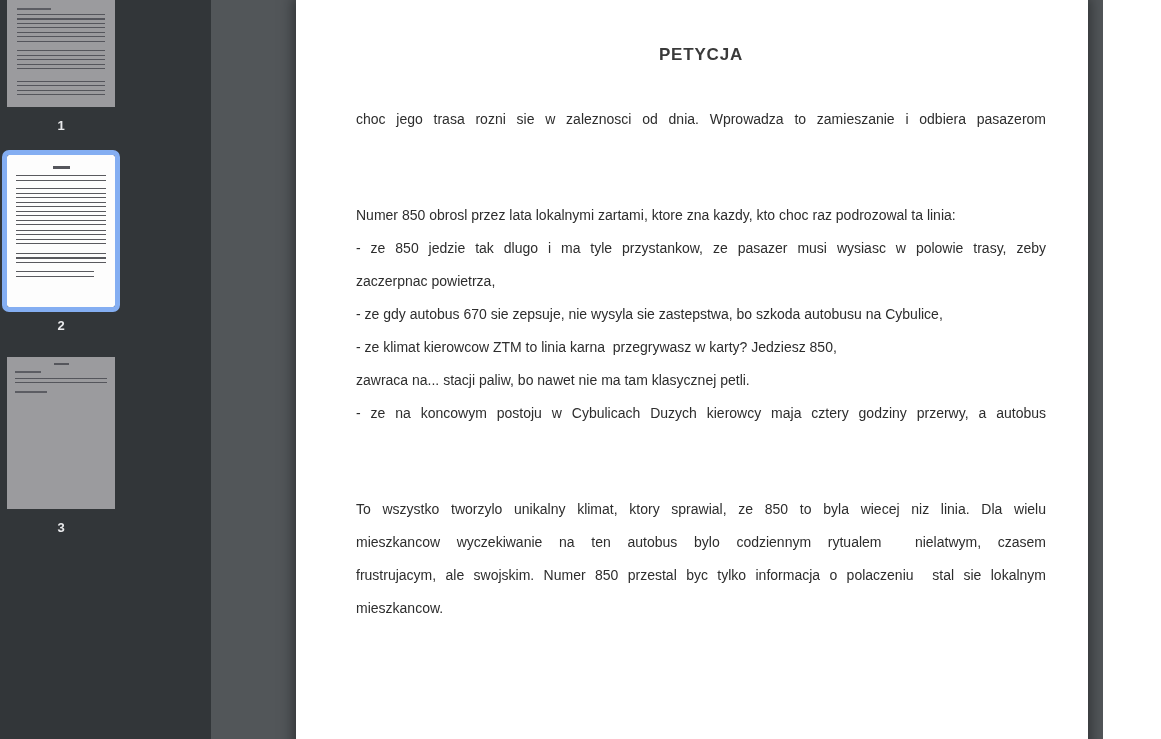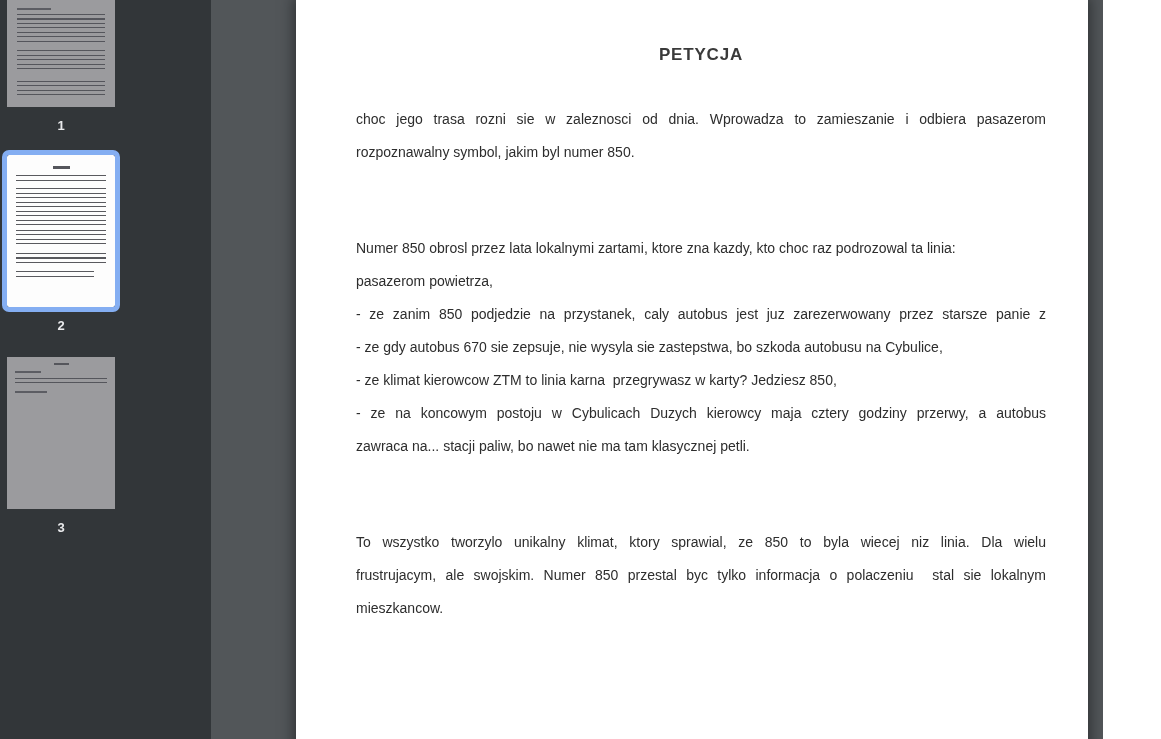--- a/index.html
+++ b/index.html
@@ -111,7 +111,6 @@
         <div class="doc-body">
             <div class="para">
               <div class="line j">choc jego trasa rozni sie w zaleznosci od dnia. Wprowadza to zamieszanie i odbiera pasazerom</div>
-              <div class="line">rozpoznawalny symbol, jakim byl numer 850.</div>
             </div>
             <div class="para">
               <div class="line">Numer 850 obrosl przez lata lokalnymi zartami, ktore zna kazdy, kto choc raz podrozowal ta linia:</div>

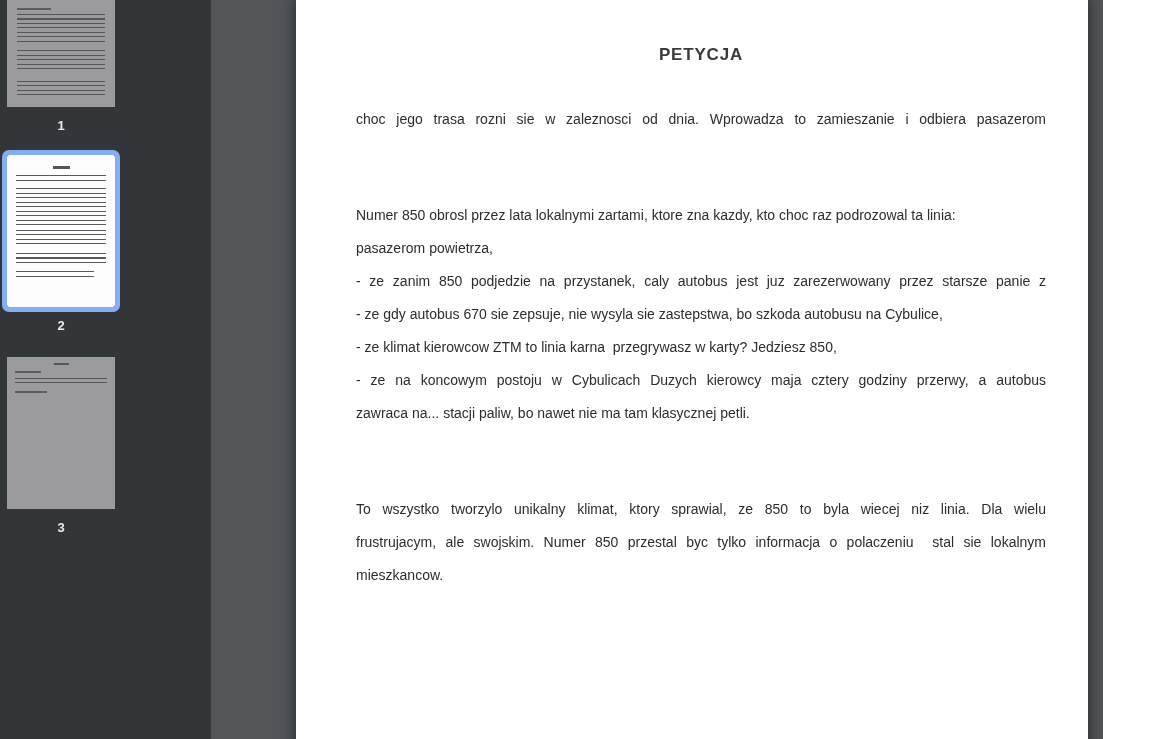--- a/index.html
+++ b/index.html
@@ -114,6 +114,7 @@
             </div>
             <div class="para">
               <div class="line">Numer 850 obrosl przez lata lokalnymi zartami, ktore zna kazdy, kto choc raz podrozowal ta linia:</div>
+              <div class="line j">- ze 850 jedzie tak dlugo i ma tyle przystankow, ze pasazer musi wysiasc w polowie trasy, zeby</div>
               <div class="line">pasazerom powietrza,</div>
               <div class="line j">- ze zanim 850 podjedzie na przystanek, caly autobus jest juz zarezerwowany przez starsze panie z</div>
               <div class="line">- ze gdy autobus 670 sie zepsuje, nie wysyla sie zastepstwa, bo szkoda autobusu na Cybulice,</div>

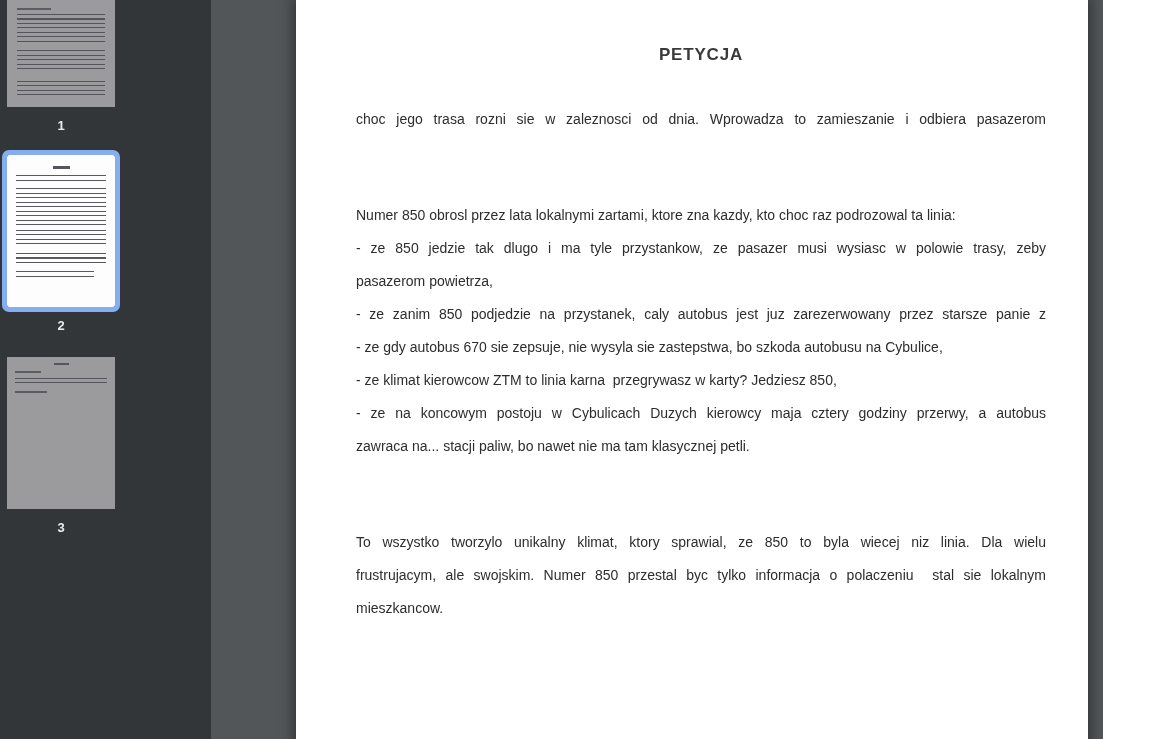--- a/index.html
+++ b/index.html
@@ -115,7 +115,7 @@
             <div class="para">
               <div class="line">Numer 850 obrosl przez lata lokalnymi zartami, ktore zna kazdy, kto choc raz podrozowal ta linia:</div>
               <div class="line j">- ze 850 jedzie tak dlugo i ma tyle przystankow, ze pasazer musi wysiasc w polowie trasy, zeby</div>
-              <div class="line">pasazerom powietrza,</div>
+              <div class="line">zaczerpnac powietrza,</div>
               <div class="line j">- ze zanim 850 podjedzie na przystanek, caly autobus jest juz zarezerwowany przez starsze panie z</div>
               <div class="line">- ze gdy autobus 670 sie zepsuje, nie wysyla sie zastepstwa, bo szkoda autobusu na Cybulice,</div>
               <div class="line">- ze klimat kierowcow ZTM to linia karna  przegrywasz w karty? Jedziesz 850,</div>

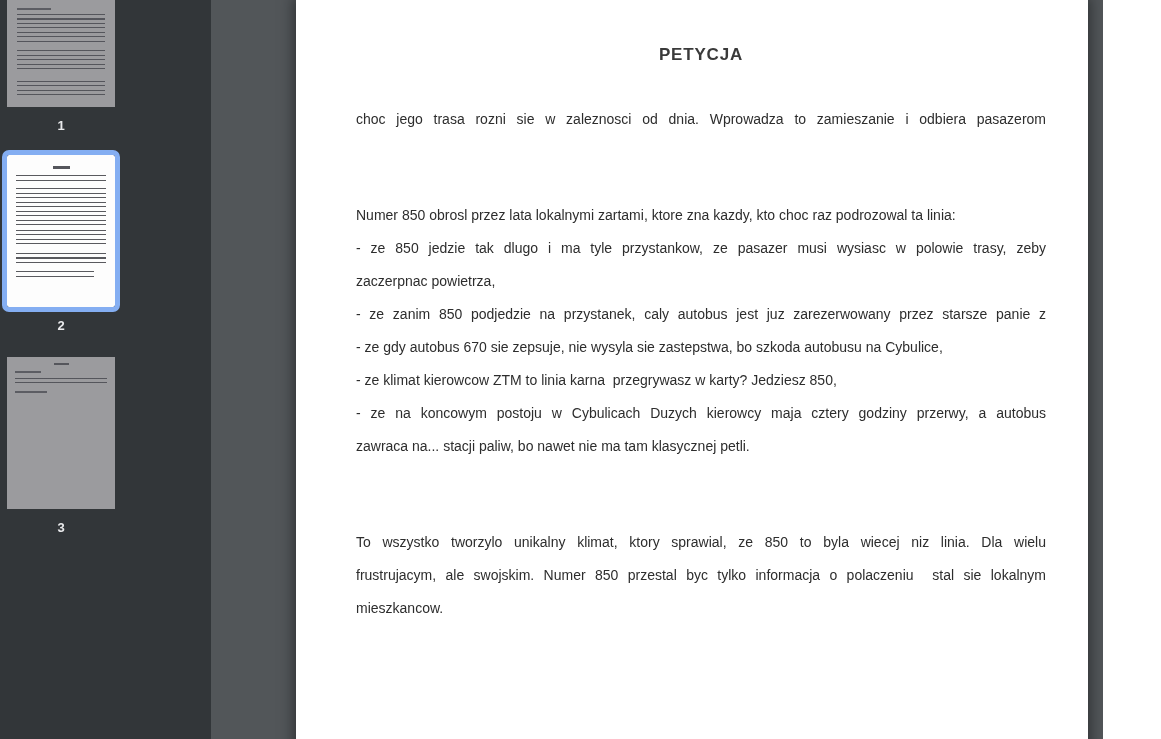--- a/index.html
+++ b/index.html
@@ -116,7 +116,6 @@
               <div class="line">Numer 850 obrosl przez lata lokalnymi zartami, ktore zna kazdy, kto choc raz podrozowal ta linia:</div>
               <div class="line j">- ze 850 jedzie tak dlugo i ma tyle przystankow, ze pasazer musi wysiasc w polowie trasy, zeby</div>
               <div class="line">zaczerpnac powietrza,</div>
-              <div class="line j">- ze zanim 850 podjedzie na przystanek, caly autobus jest juz zarezerwowany przez starsze panie z</div>
               <div class="line">- ze gdy autobus 670 sie zepsuje, nie wysyla sie zastepstwa, bo szkoda autobusu na Cybulice,</div>
               <div class="line">- ze klimat kierowcow ZTM to linia karna  przegrywasz w karty? Jedziesz 850,</div>
               <div class="line j">- ze na koncowym postoju w Cybulicach Duzych kierowcy maja cztery godziny przerwy, a autobus</div>

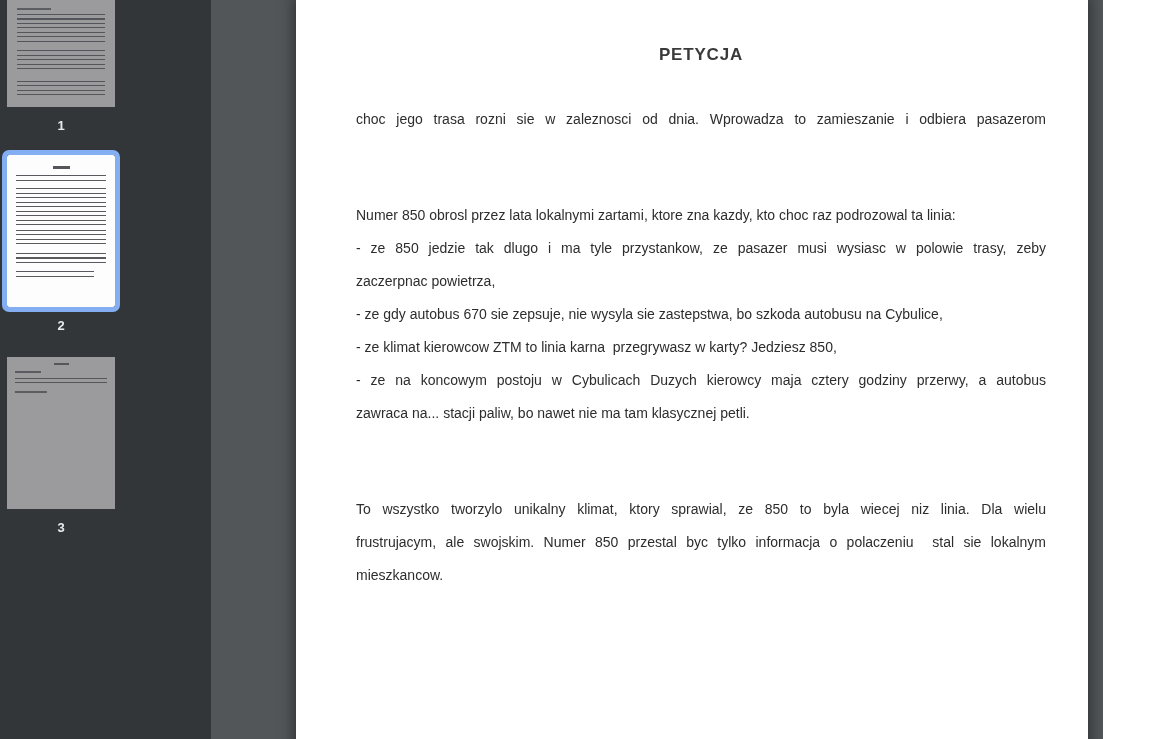--- a/index.html
+++ b/index.html
@@ -118,8 +118,8 @@
               <div class="line">zaczerpnac powietrza,</div>
               <div class="line">- ze gdy autobus 670 sie zepsuje, nie wysyla sie zastepstwa, bo szkoda autobusu na Cybulice,</div>
               <div class="line">- ze klimat kierowcow ZTM to linia karna  przegrywasz w karty? Jedziesz 850,</div>
+              <div class="line">zawraca na... stacji paliw, bo nawet nie ma tam klasycznej petli.</div>
               <div class="line j">- ze na koncowym postoju w Cybulicach Duzych kierowcy maja cztery godziny przerwy, a autobus</div>
-              <div class="line">zawraca na... stacji paliw, bo nawet nie ma tam klasycznej petli.</div>
             </div>
             <div class="para">
               <div class="line j">To wszystko tworzylo unikalny klimat, ktory sprawial, ze 850 to byla wiecej niz linia. Dla wielu</div>

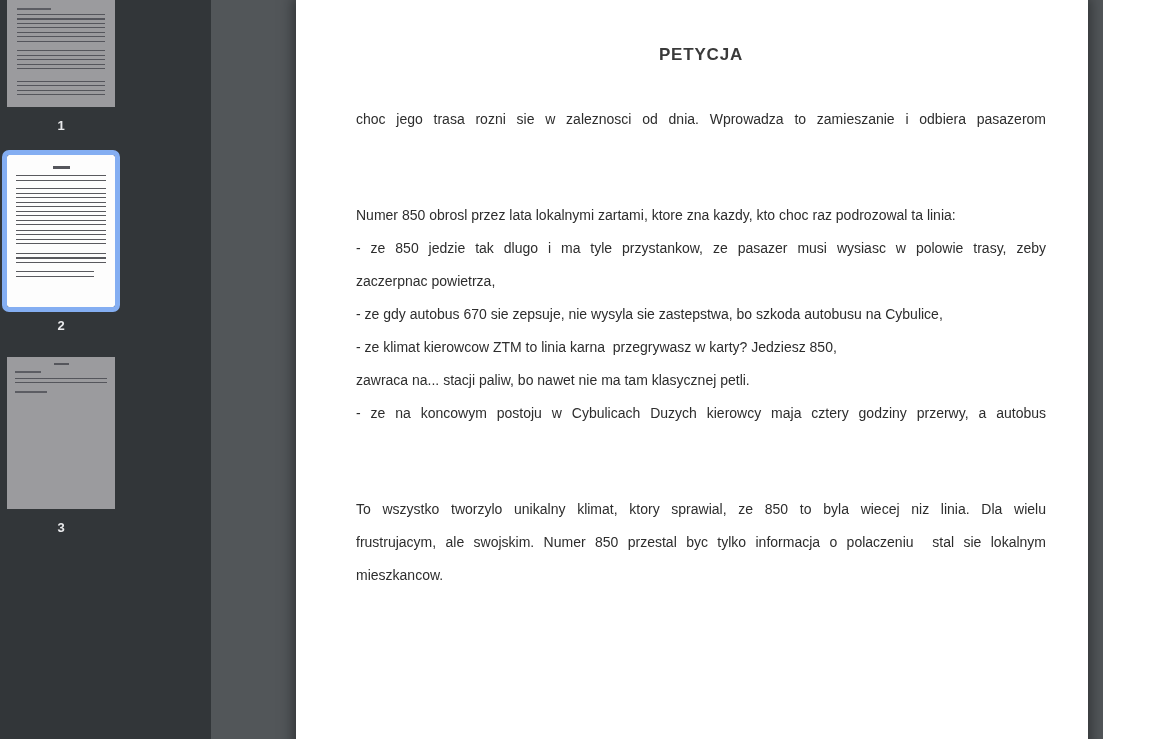--- a/index.html
+++ b/index.html
@@ -123,6 +123,7 @@
             </div>
             <div class="para">
               <div class="line j">To wszystko tworzylo unikalny klimat, ktory sprawial, ze 850 to byla wiecej niz linia. Dla wielu</div>
+              <div class="line j">mieszkancow wyczekiwanie na ten autobus bylo codziennym rytualem  nielatwym, czasem</div>
               <div class="line j">frustrujacym, ale swojskim. Numer 850 przestal byc tylko informacja o polaczeniu  stal sie lokalnym</div>
               <div class="line">mieszkancow.</div>
             </div>

